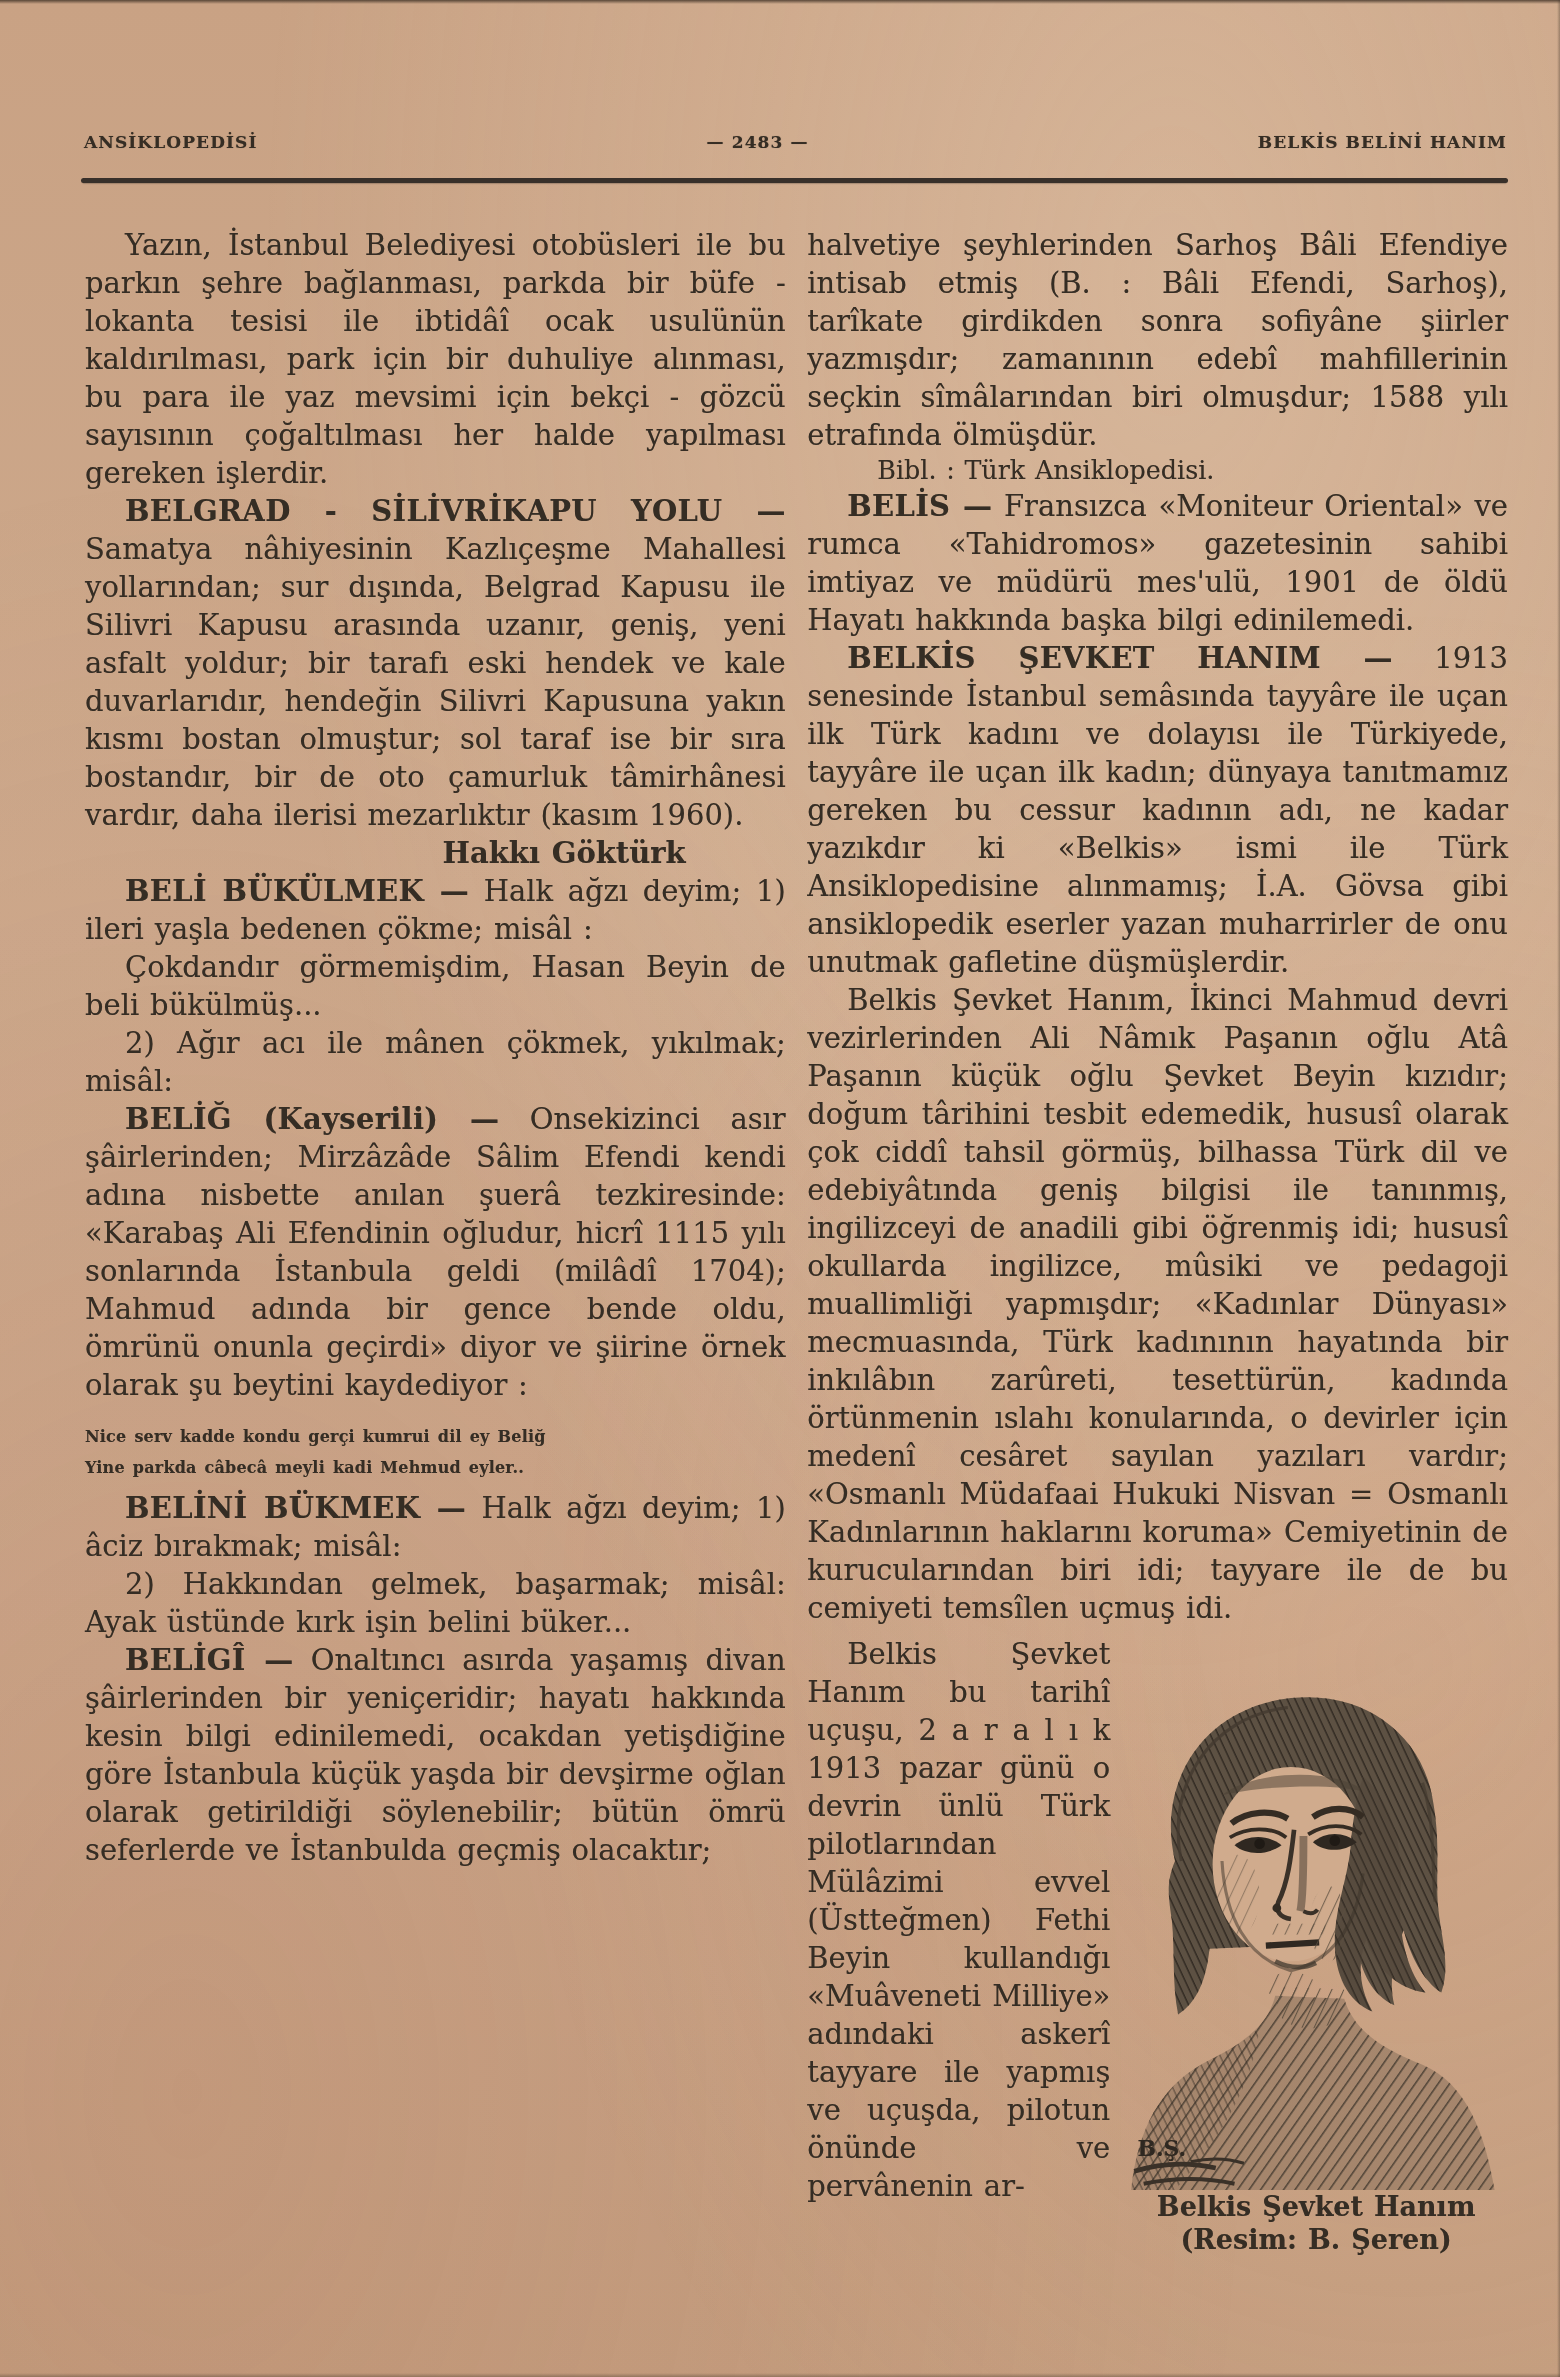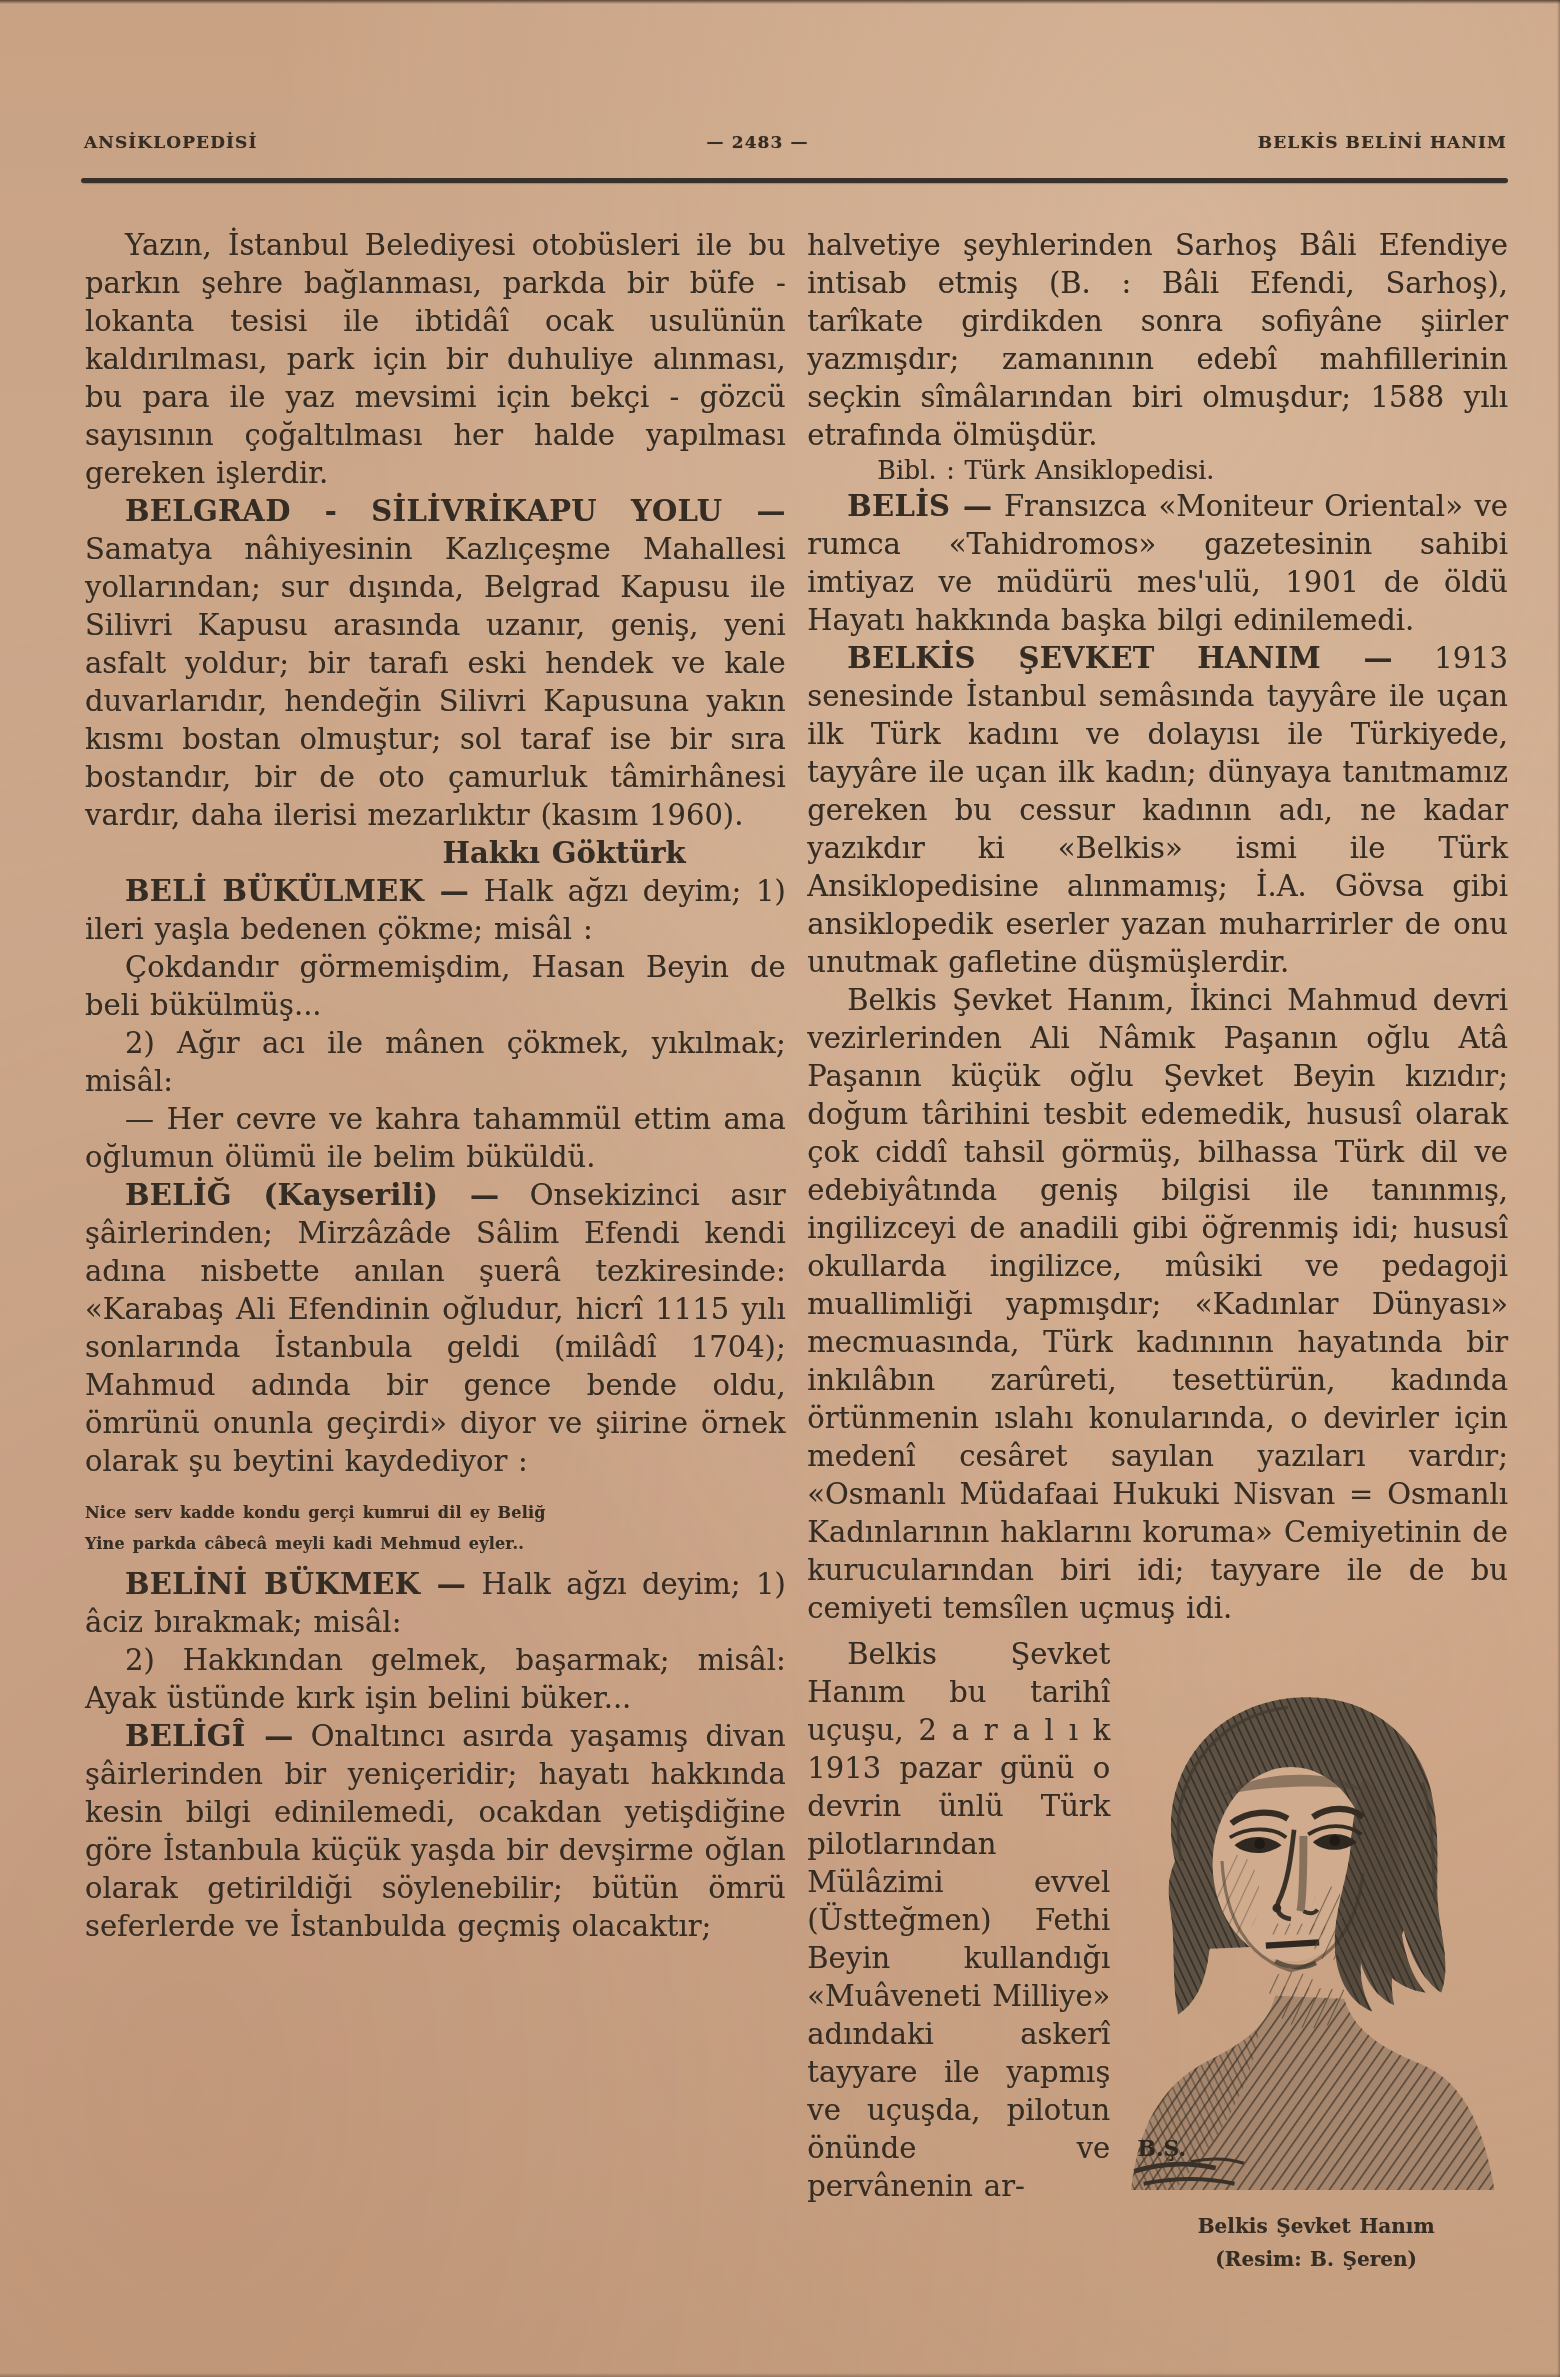--- a/index.html
+++ b/index.html
@@ -73,7 +73,6 @@
     <p class="entry"><span class="hw">BELİ BÜKÜLMEK —</span><span> Halk ağzı deyim; 1) ileri yaşla bedenen çökme; misâl :</span></p>
     <p class="indent">Çokdandır görmemişdim, Hasan Beyin de beli bükülmüş...</p>
     <p class="indent">2)  Ağır acı ile mânen çökmek, yıkılmak; misâl:</p>
-    <p class="indent">— Her cevre ve kahra tahammül ettim ama oğlumun ölümü ile belim büküldü.</p>
     <p class="entry"><span class="hw">BELİĞ (Kayserili) —</span><span> Onsekizinci asır şâirlerinden; Mirzâzâde Sâlim Efendi kendi adına nisbette anılan şuerâ tezkiresinde: «Karabaş Ali Efendinin oğludur, hicrî 1115 yılı sonlarında İstanbula geldi (milâdî 1704); Mahmud adında bir gence bende oldu, ömrünü onunla geçirdi» diyor ve şiirine örnek olarak şu beytini kaydediyor :</span></p>
     <div class="poem">
       <div>Nice serv kadde kondu gerçi kumrui dil ey Beliğ</div>

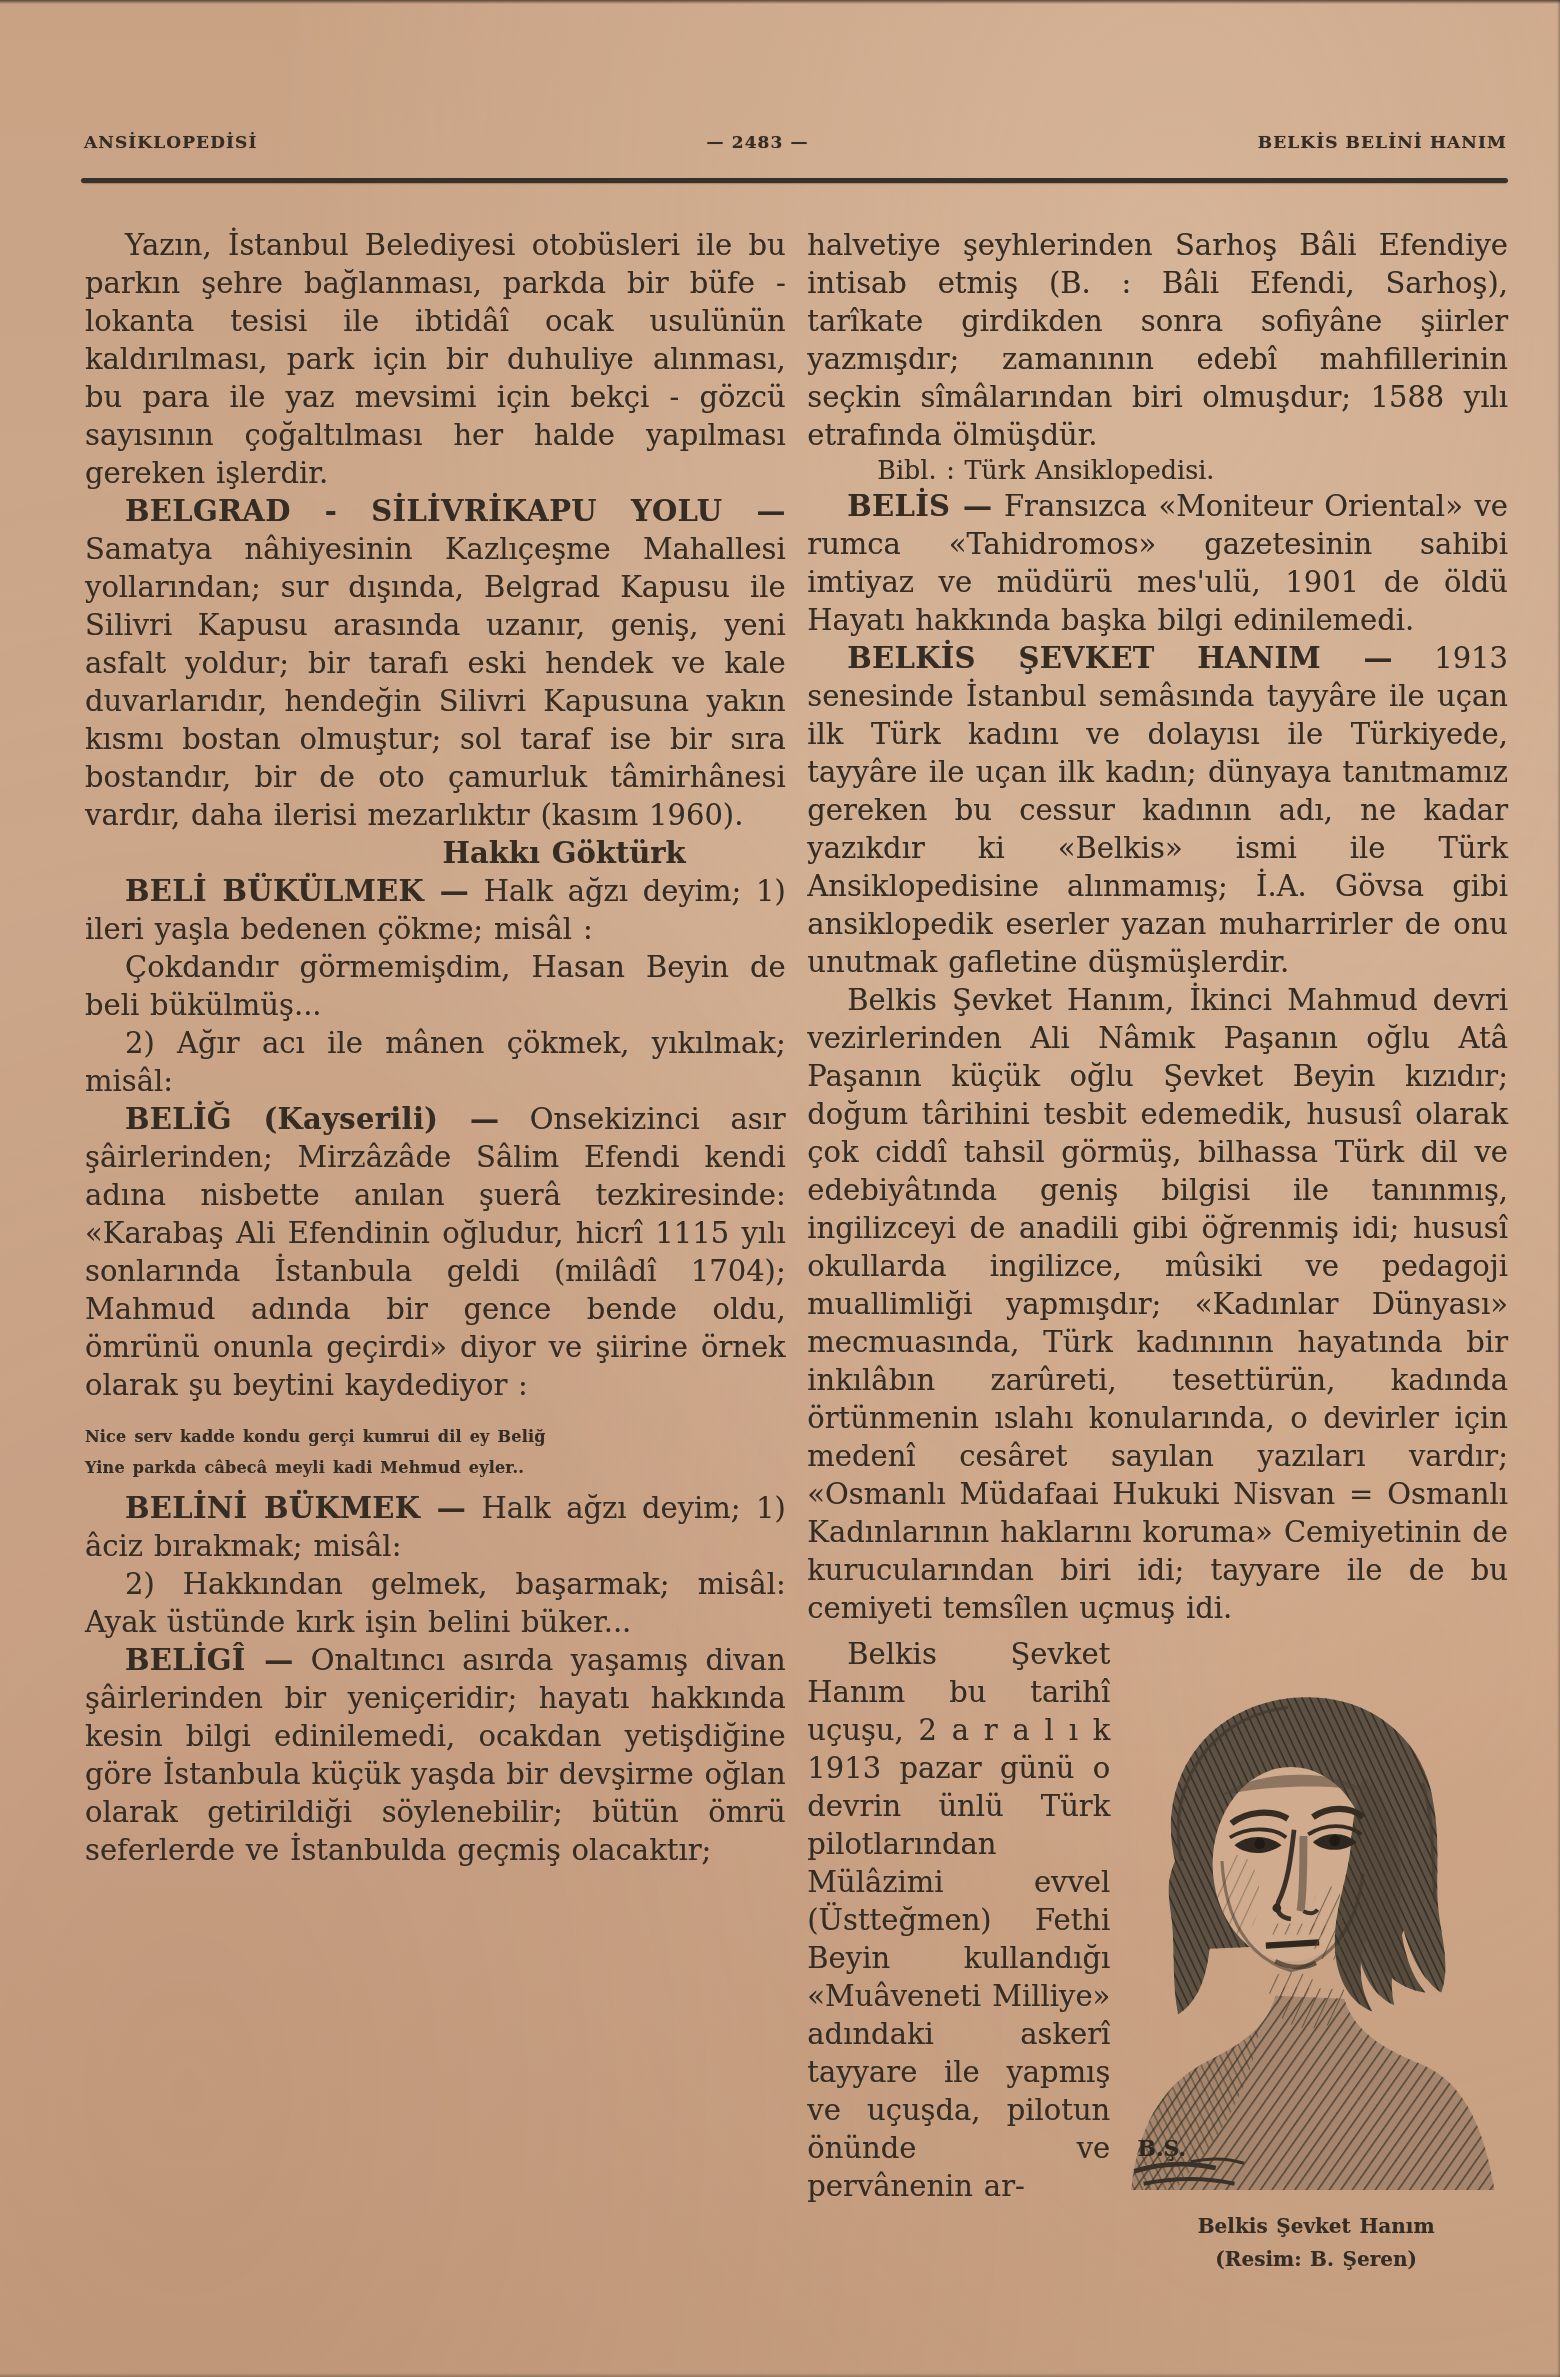--- a/index.html
+++ b/index.html
@@ -47,7 +47,7 @@
   figure.portrait{flex:1;margin:38px 0 0 0;text-align:center;}
   figure.portrait svg{display:block;margin:0 auto;}
   figure.portrait svg text{font-family:"DejaVu Serif","Liberation Serif",serif;}
-  figcaption{font-weight:700;font-size:20px;line-height:33px;margin-top:20px;
+  figcaption{font-weight:700;font-size:27px;line-height:33px;margin-top:0;
     text-shadow:0 0 0.6px rgba(53,45,36,.38);}
 </style>
 </head>

